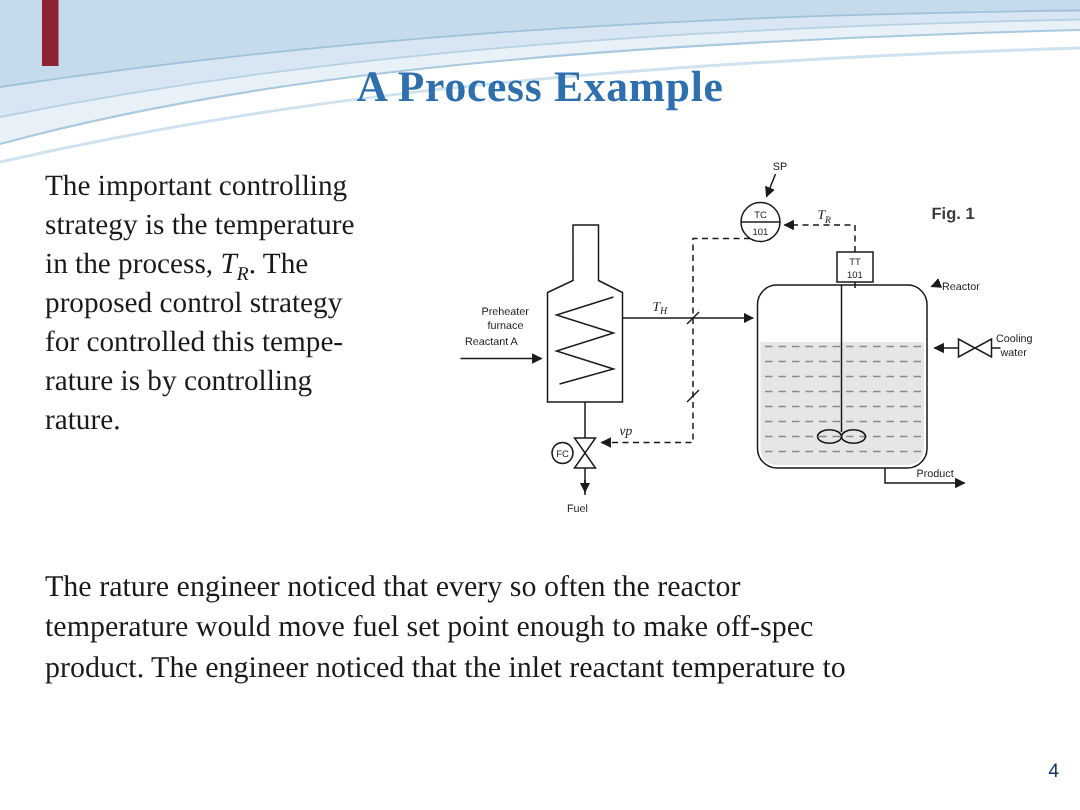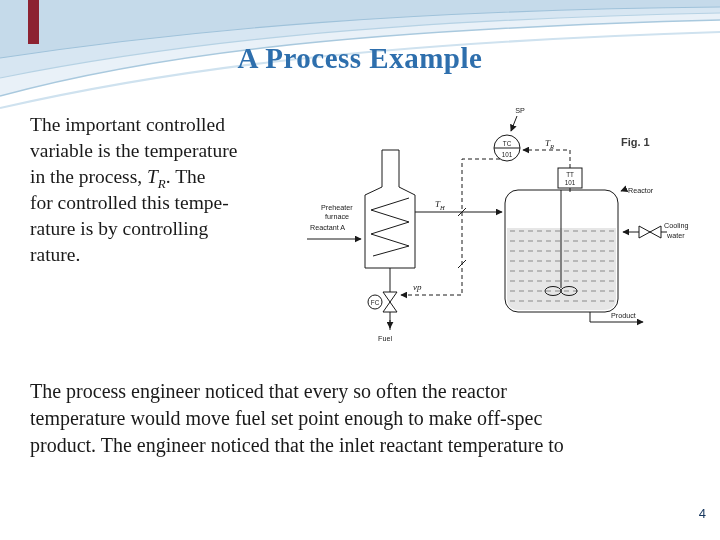--- a/index.html
+++ b/index.html
@@ -62,7 +62,7 @@
   <div class="title">A Process Example</div>
 
   <div class="left-para">
-    <div class="pline">The important controlled</div>
+    <div class="pline">The important controlling</div>
     <div class="pline">variable is the temperature</div>
     <div class="pline"><span>in the process, </span><span class="ital">T</span><sub class="ital">R</sub><span>. The</span></div>
     <div class="pline">for controlled this tempe-</div>

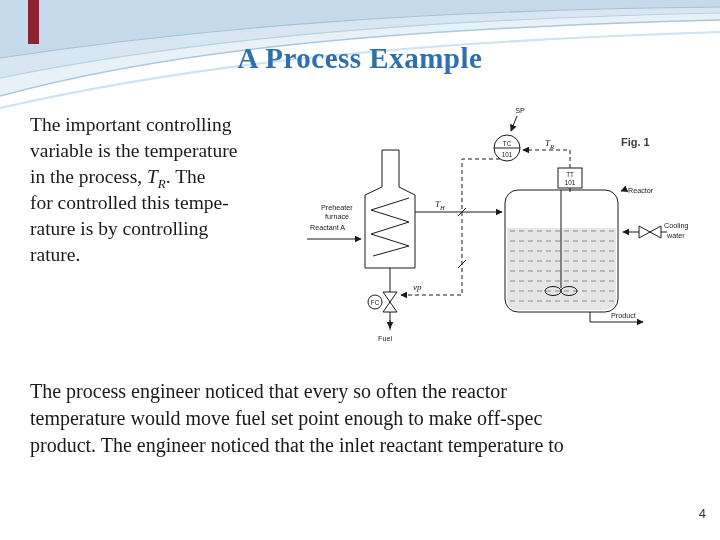--- a/index.html
+++ b/index.html
@@ -63,7 +63,7 @@
 
   <div class="left-para">
     <div class="pline">The important controlling</div>
-    <div class="pline">variable is the temperature</div>
+    <div class="pline">strategy is the temperature</div>
     <div class="pline"><span>in the process, </span><span class="ital">T</span><sub class="ital">R</sub><span>. The</span></div>
     <div class="pline">for controlled this tempe-</div>
     <div class="pline">rature is by controlling</div>

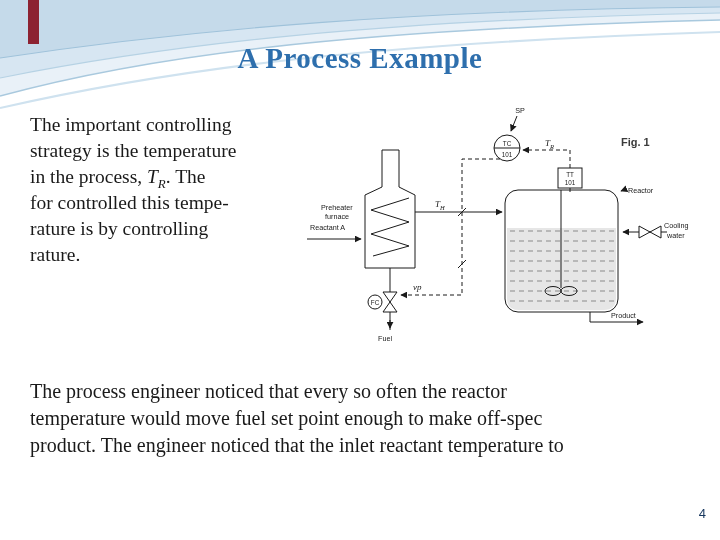--- a/index.html
+++ b/index.html
@@ -65,6 +65,7 @@
     <div class="pline">The important controlling</div>
     <div class="pline">strategy is the temperature</div>
     <div class="pline"><span>in the process, </span><span class="ital">T</span><sub class="ital">R</sub><span>. The</span></div>
+    <div class="pline">proposed control strategy</div>
     <div class="pline">for controlled this tempe-</div>
     <div class="pline">rature is by controlling</div>
     <div class="pline">rature.</div>

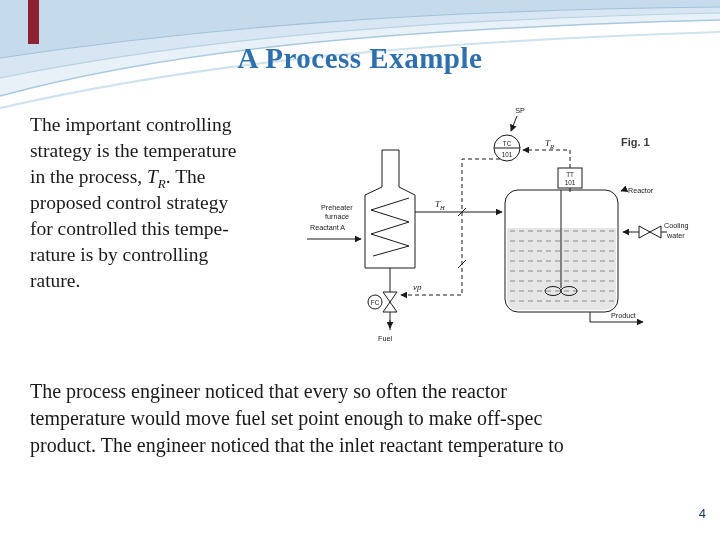--- a/index.html
+++ b/index.html
@@ -170,7 +170,7 @@
   </svg>
 
   <div class="bottom-para">
-    <div class="bline">The process engineer noticed that every so often the reactor</div>
+    <div class="bline">The rature engineer noticed that every so often the reactor</div>
     <div class="bline">temperature would move fuel set point enough to make off-spec</div>
     <div class="bline">product. The engineer noticed that the inlet reactant temperature to</div>
   </div>

